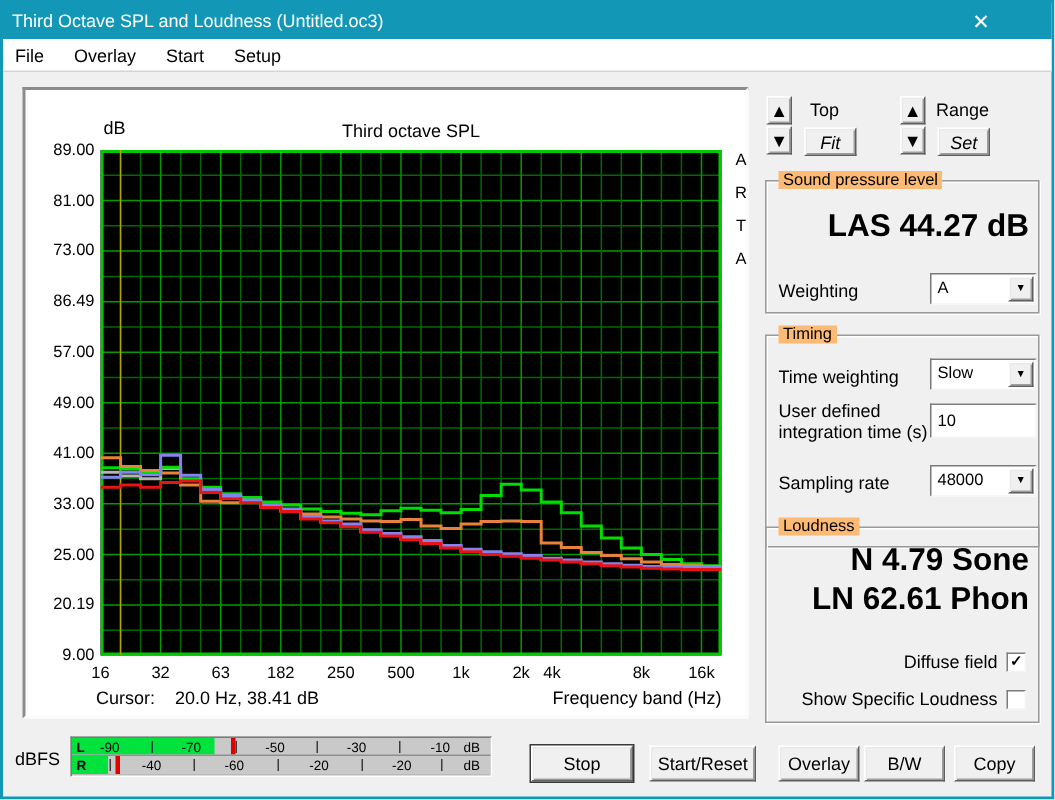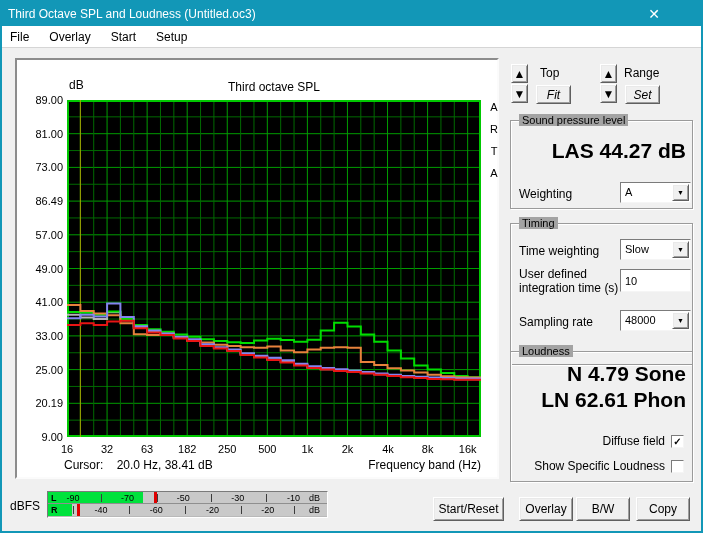--- a/index.html
+++ b/index.html
@@ -52,7 +52,7 @@
 
   .groupbox { position:absolute; border:1px solid #9a9a9a;
               box-shadow:inset 1px 1px 0 #ffffff, 1px 1px 0 #ffffff; }
-  .groupbox .legend { position:absolute; top:-7px; left:8px; background:#a3a3a3;
+  .groupbox .legend { position:absolute; top:-7px; left:8px; background:#fdba74;
                       padding:0 3px; font-size:11px; }
   .big-value { position:absolute; right:6px; font-size:21px; font-weight:bold; white-space:pre; }
 

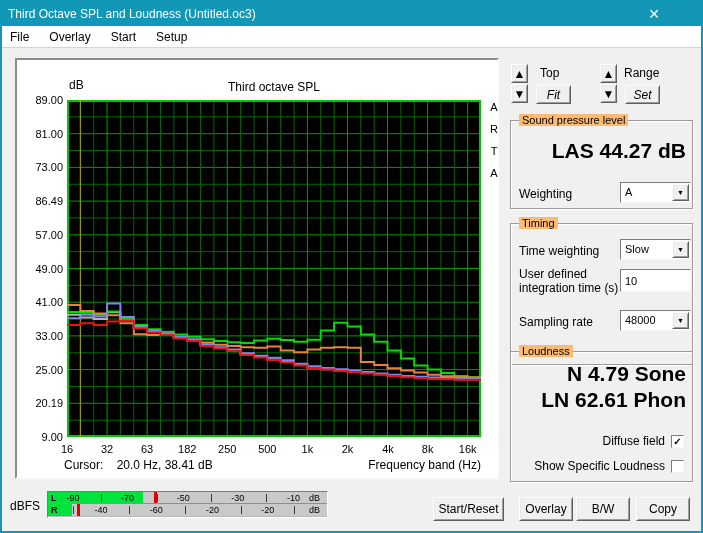--- a/index.html
+++ b/index.html
@@ -192,7 +192,7 @@
         <span class="x-label" style="left: 250.323px;">500</span>
         <span class="x-label" style="left: 290.387px;">1k</span>
         <span class="x-label" style="left: 330.452px;">2k</span>
-        <span class="x-label" style="left: 371px; text-align: center;">4k</span>
+        <span class="x-label" style="left: 351px; text-align: center;">4k</span>
         <span class="x-label" style="left: 410.581px;">8k</span>
         <span class="x-label" style="left: 450.645px;">16k</span>
       </div>

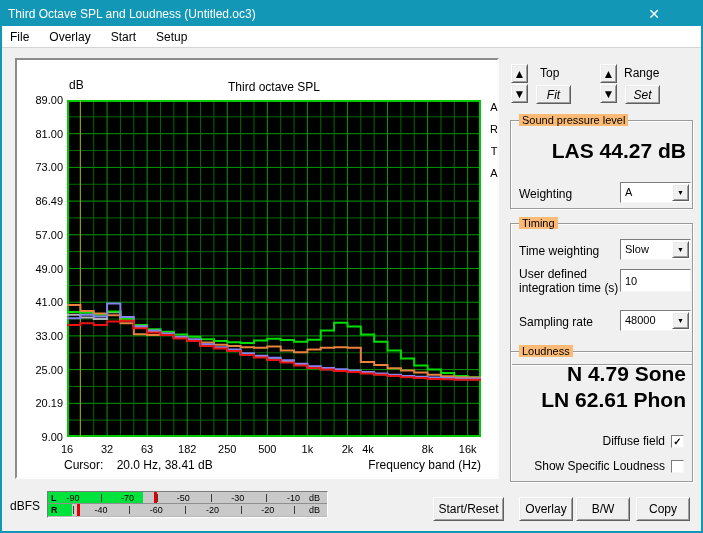--- a/index.html
+++ b/index.html
@@ -283,6 +283,7 @@
       </div>
     </div>
 
+  <button class="bottom-btn raised default-btn" style="left:352px; width:68px;">Stop</button>
   <button class="bottom-btn raised" style="left:431px; width:71px;">Start/Reset</button>
   <button class="bottom-btn raised" style="left:517px; width:54px;">Overlay</button>
   <button class="bottom-btn raised" style="left:574px; width:54px;">B/W</button>

